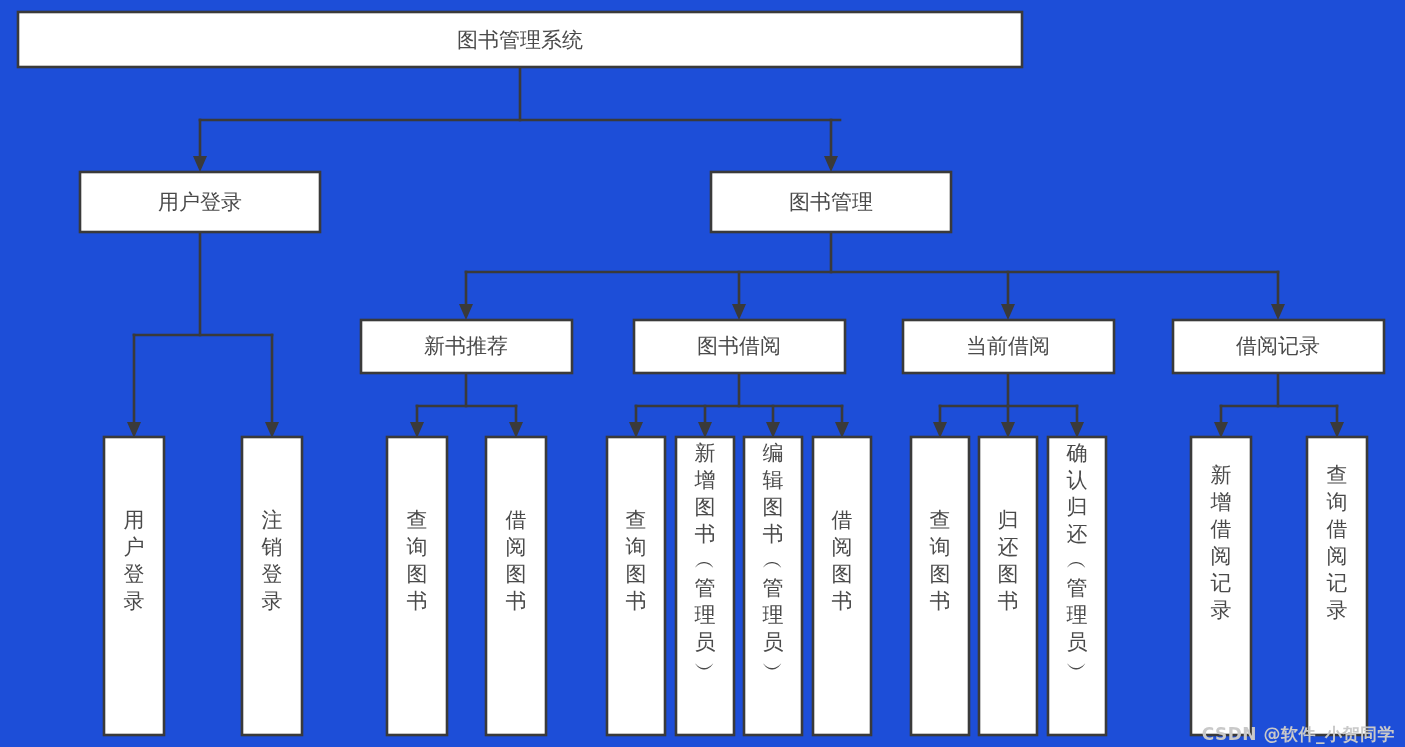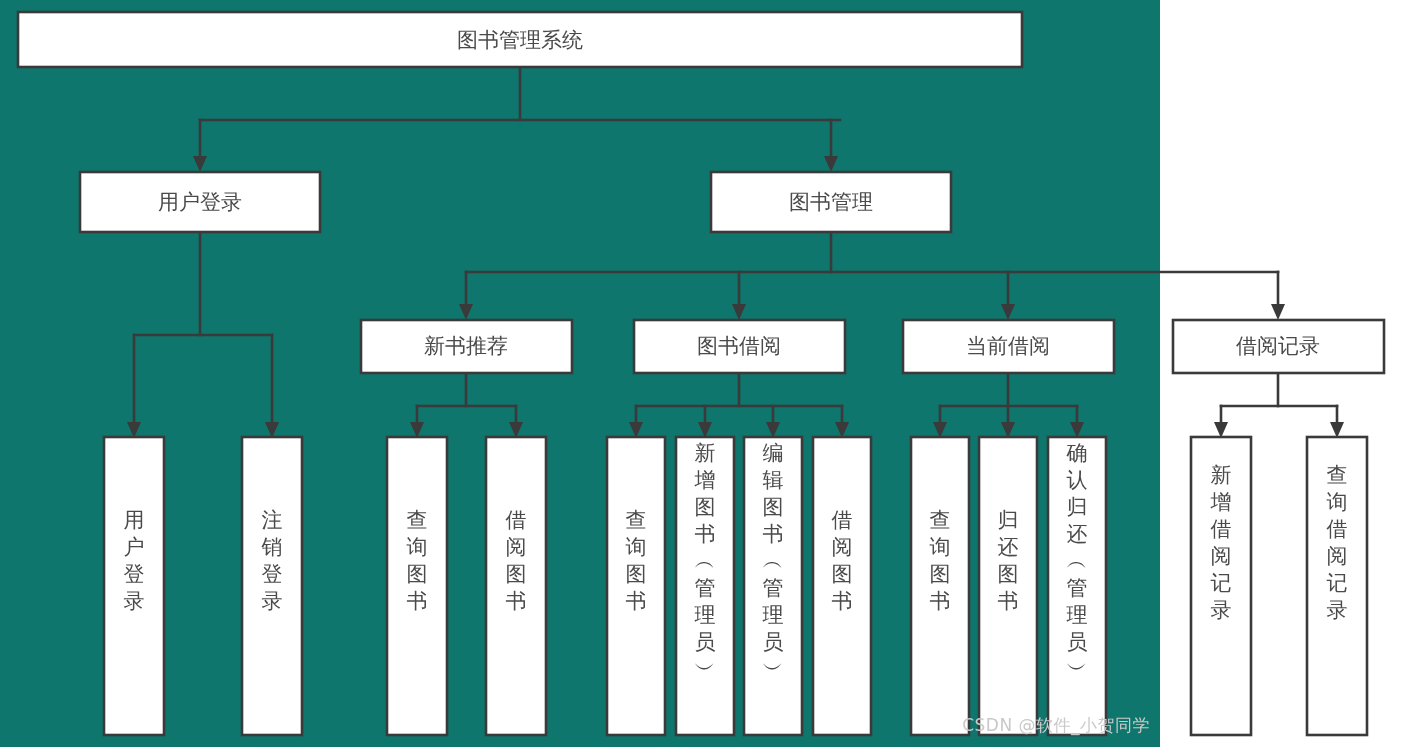--- a/index.html
+++ b/index.html
@@ -15,9 +15,9 @@
   }
   #diagram-root {
     position: relative;
-    width: 1160px;
+    width: 1405px;
     height: 747px;
-    background: #0f766e;
+    background: #1d4ed8;
   }
   svg#flowchart {
     position: absolute;

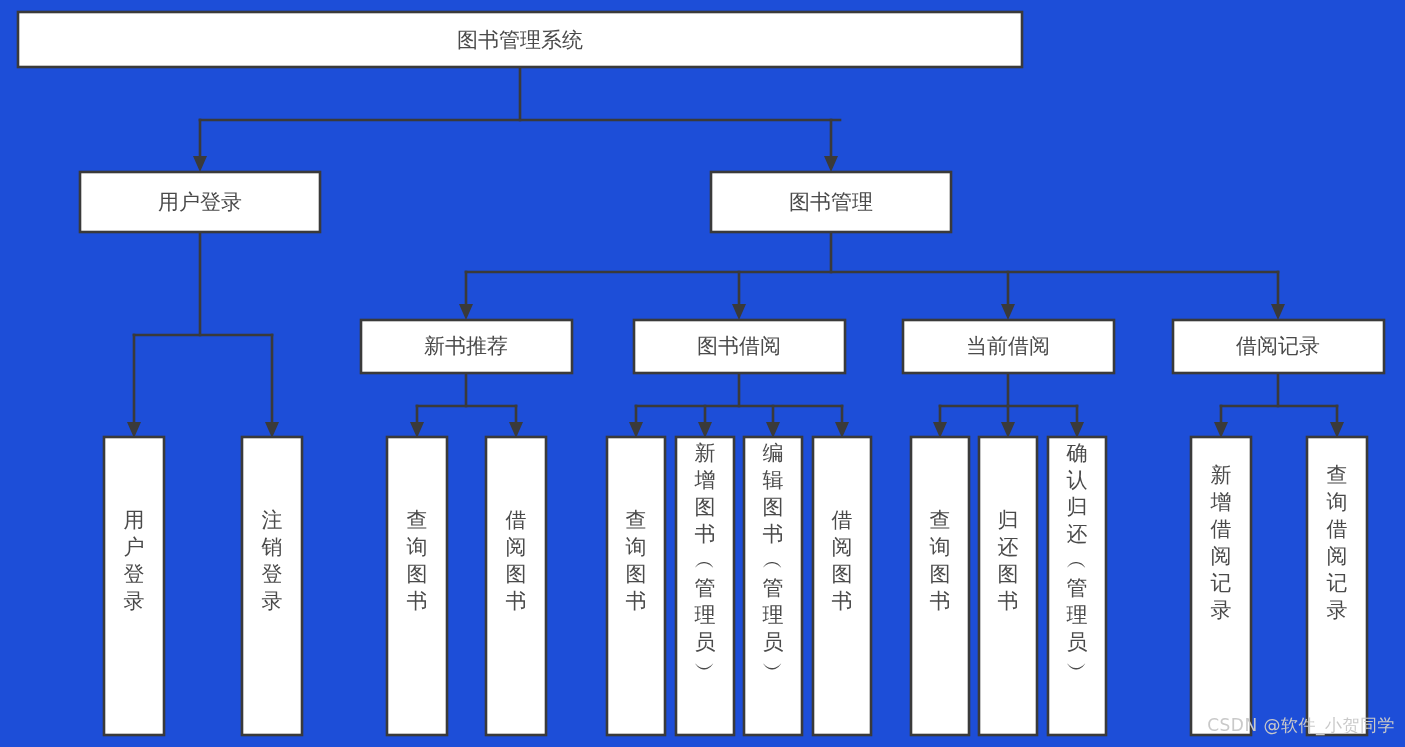--- a/index.html
+++ b/index.html
@@ -58,13 +58,14 @@
   .watermark-text {
     position: absolute;
     right: 10px;
-    bottom: 10px;
+    bottom: 1px;
     color: #c9c9c9;
     font-family: "DejaVu Sans", "Liberation Sans", sans-serif;
     font-size: 17px;
     letter-spacing: 0.5px;
     white-space: nowrap;
     user-select: none;
+    font-weight: bold;
   }
 </style>
 </head>

